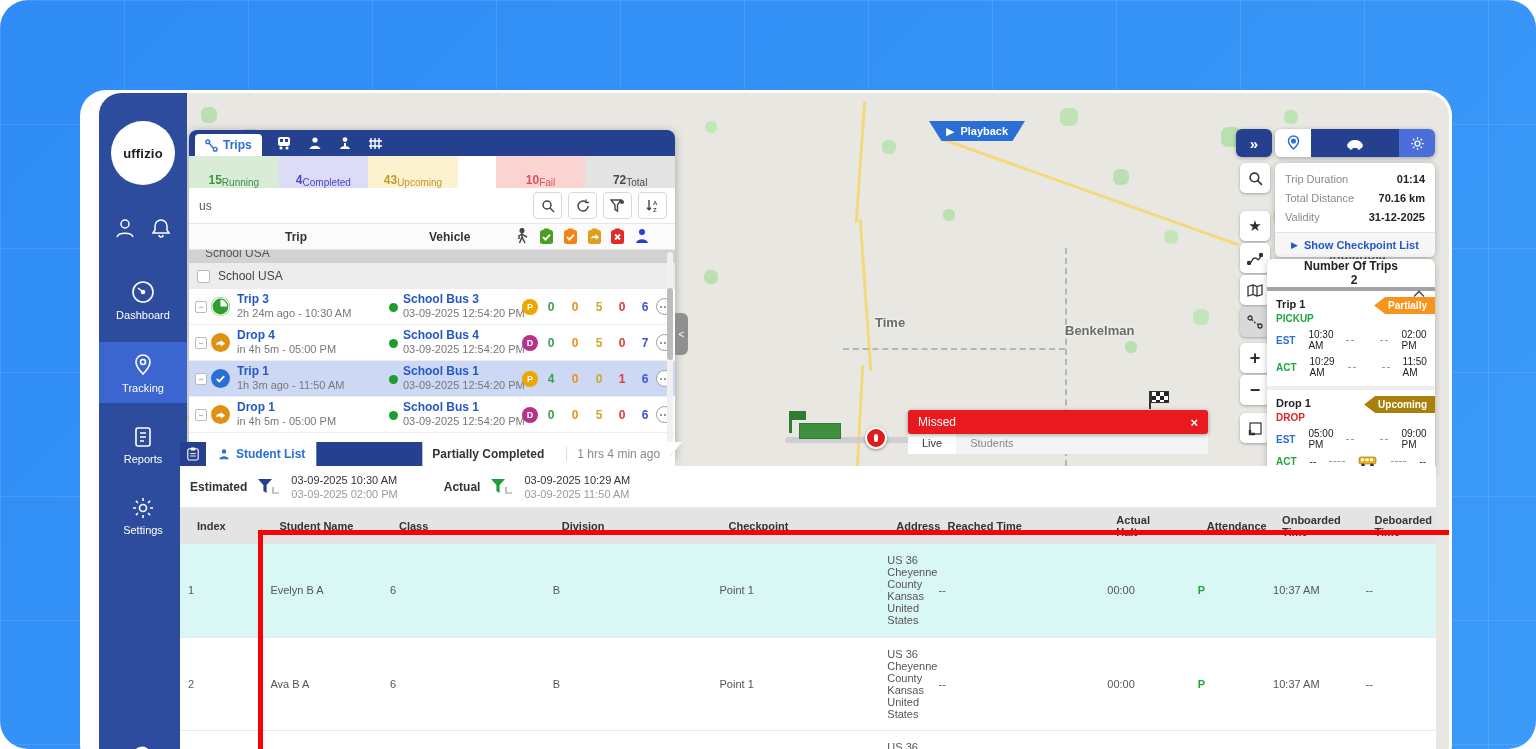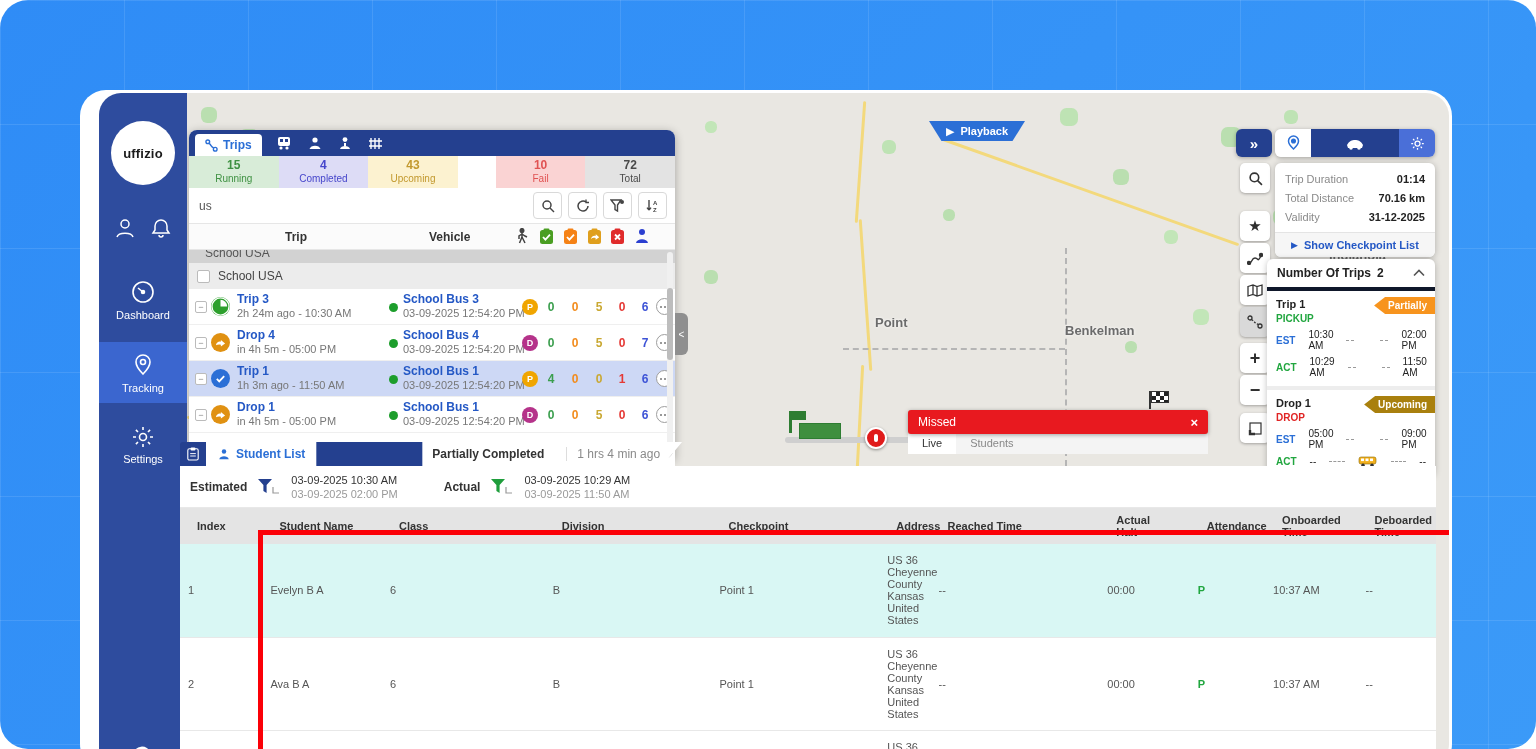--- a/index.html
+++ b/index.html
@@ -60,7 +60,7 @@
   .tp-ics{display:flex;gap:16px;margin-left:14px;color:#fff;}
   .tp-ics .ti{cursor:pointer;display:flex;align-items:center;}
   .tp-stats{display:flex;height:32px;}
-  .tp-stat{flex:1;display:flex;flex-direction:column;align-items:center;justify-content:center;line-height:1.15;cursor:pointer;}
+  .tp-stat{flex:1;display:flex;flex-direction:row;align-items:flex-end;justify-content:center;line-height:1.15;cursor:pointer;}
   .tp-stat .v{font-size:12px;font-weight:bold;}
   .tp-stat .l{font-size:10px;}
   .st-running{background:#d8ecd8;color:#3f9142;}

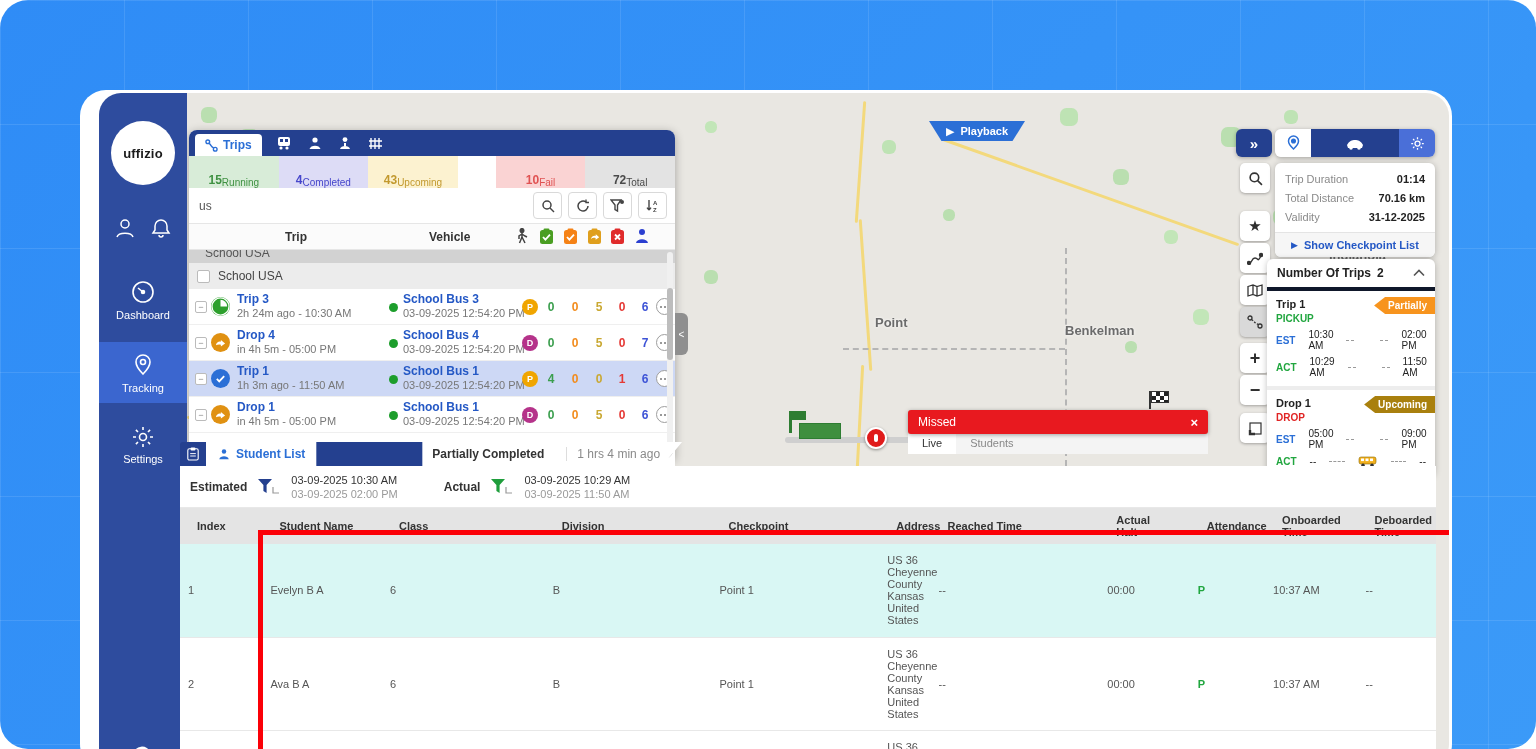--- a/index.html
+++ b/index.html
@@ -133,7 +133,7 @@
   .rp-link{margin:5px -10px 0;border-top:1px solid #e4e4e4;background:#f6f6f6;border-radius:0 0 6px 6px;height:25px;
     display:flex;align-items:center;justify-content:center;gap:6px;color:#2458c5;font-size:11px;font-weight:bold;cursor:pointer;}
   .rp-trips{left:1184px;top:166px;width:168px;padding:0;overflow:hidden;}
-  .rp-trips-head{height:32px;display:flex;align-items:center;padding:0 10px;font-size:12px;font-weight:bold;color:#222;border-bottom:4px solid #0f172a;}
+  .rp-trips-head{height:32px;display:flex;align-items:center;padding:0 10px;font-size:12px;font-weight:bold;color:#222;border-bottom:4px solid #a3a3a3;flex-direction:column;}
   .rp-trips-head .cnt2{margin-left:6px;}
   .rp-trips-head .chev{margin-left:auto;cursor:pointer;color:#555;}
   .trip-card{padding:7px 9px 8px;border-bottom:4px solid #ededed;position:relative;}

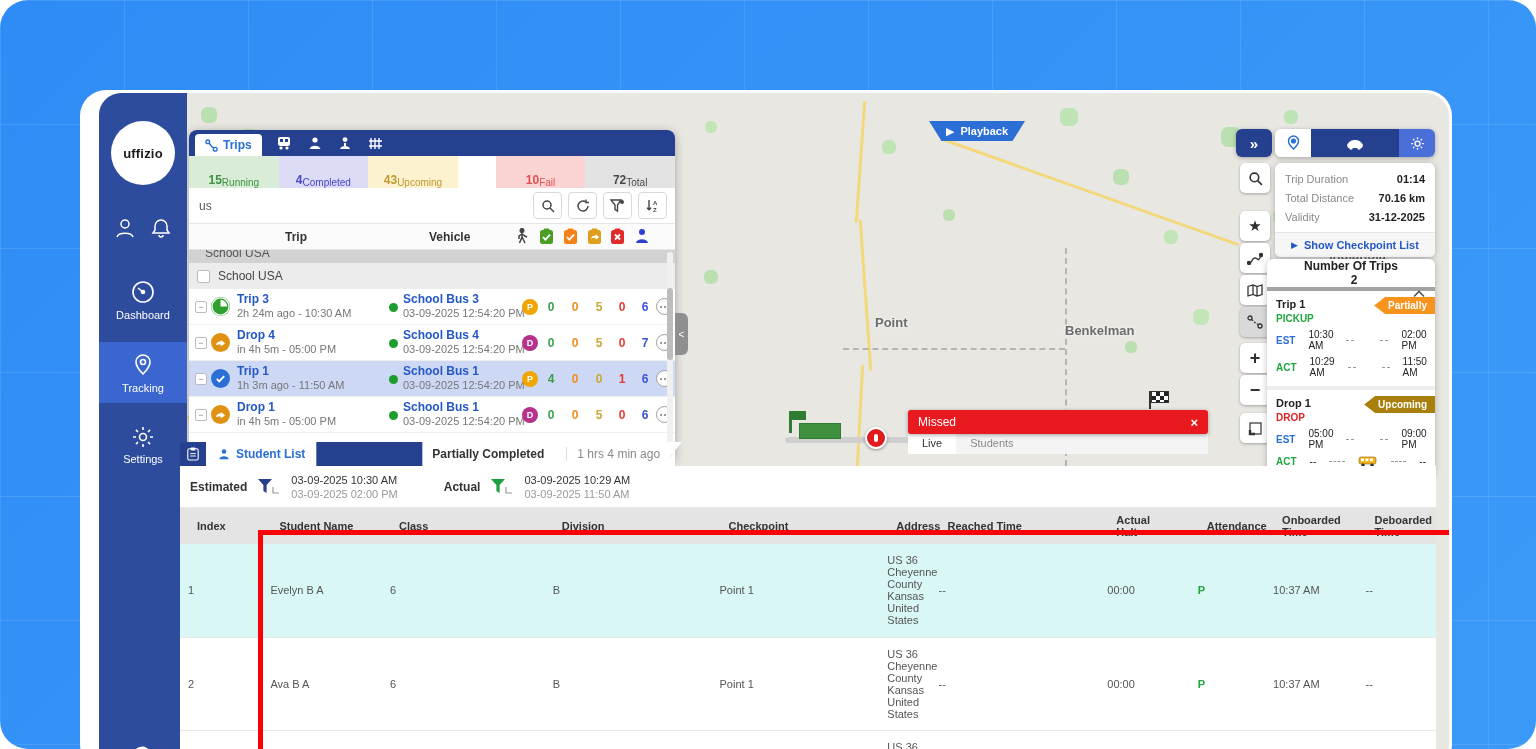--- a/index.html
+++ b/index.html
@@ -188,7 +188,7 @@
       <div class="dash-line" style="left:656px;top:255px;width:222px;border-top:2px dashed #b5b5b5;"></div>
       <div class="dash-line" style="left:190px;top:140px;height:72px;border-left:2px dashed #bdbdbd;"></div>
       <div class="map-label" style="left:755px;top:30px;">Imperial</div>
-      <div class="map-label" style="left:688px;top:222px;">Point</div>
+      <div class="map-label" style="left:688px;top:222px;">Time</div>
       <div class="map-label" style="left:878px;top:230px;">Benkelman</div>
       <div class="map-label" style="left:1142px;top:155px;">Indianola</div>
       <div class="route-strip" style="left:598px;top:344px;width:126px;"></div>

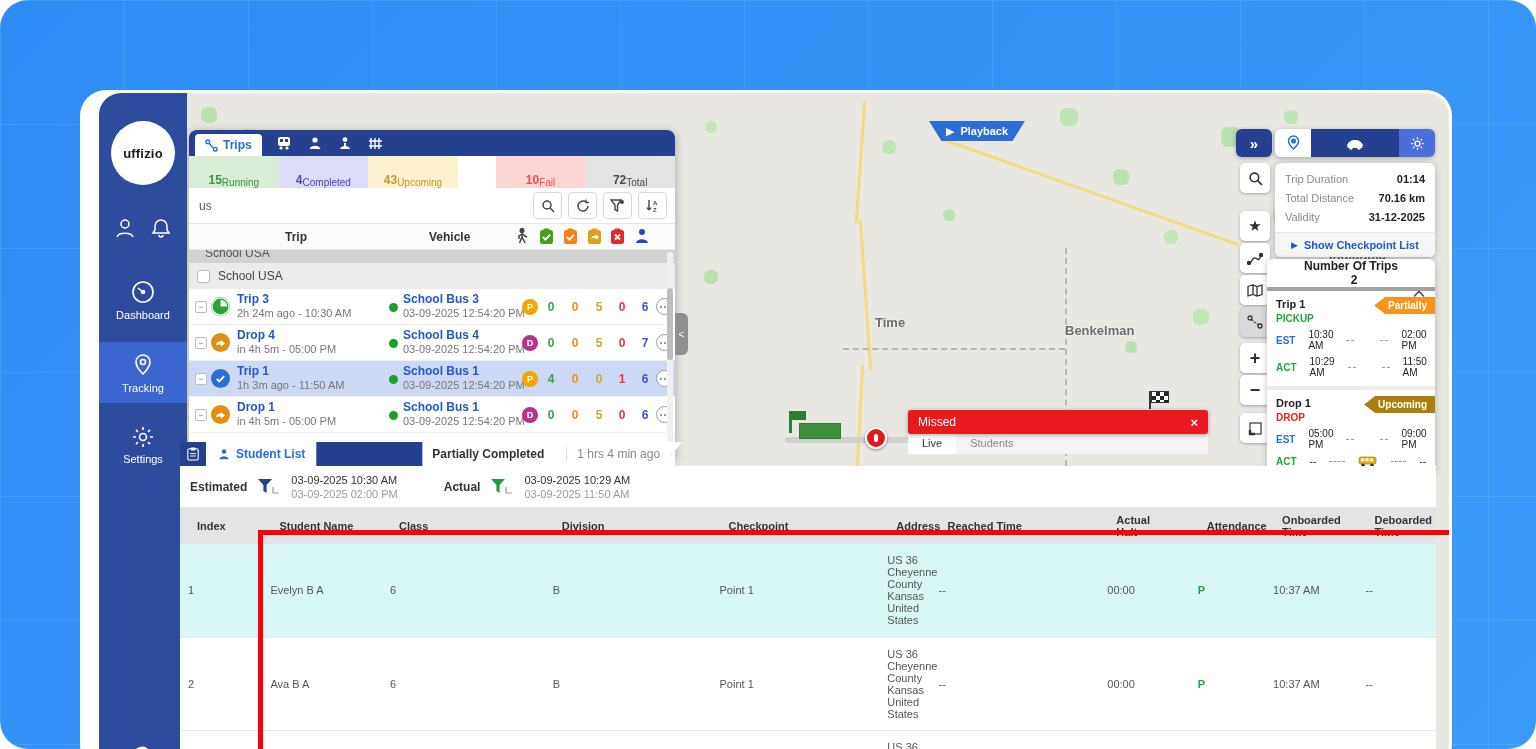--- a/index.html
+++ b/index.html
@@ -233,6 +233,13 @@
       </div>
       <div class="nav-item">
         <svg width="24" height="24" viewBox="0 0 24 24" fill="none" stroke="#fff" stroke-width="1.6">
+          <rect x="5" y="3" width="14" height="18" rx="2"></rect>
+            <path d="M9 8h6M9 12h6M9 16h4"></path>
+          </svg>
+        <span class="lbl">Reports</span>
+      </div>
+      <div class="nav-item">
+        <svg width="24" height="24" viewBox="0 0 24 24" fill="none" stroke="#fff" stroke-width="1.6">
           <circle cx="12" cy="12" r="3.5"></circle>
           <path d="M12 2v3M12 19v3M2 12h3M19 12h3M4.9 4.9l2.1 2.1M17 17l2.1 2.1M19.1 4.9 17 7M7 17l-2.1 2.1"></path>
           </svg>

